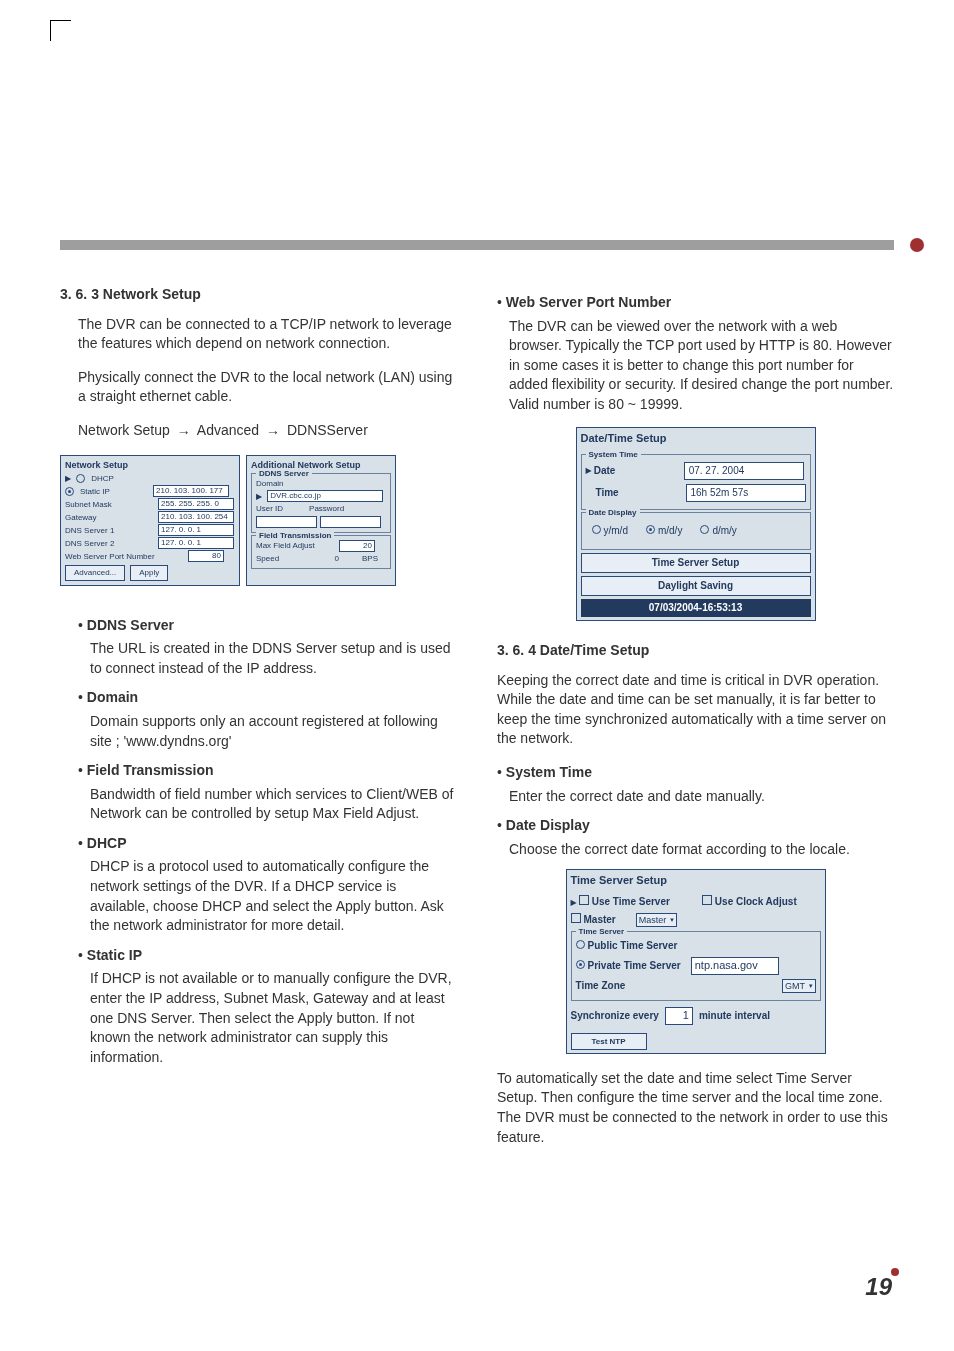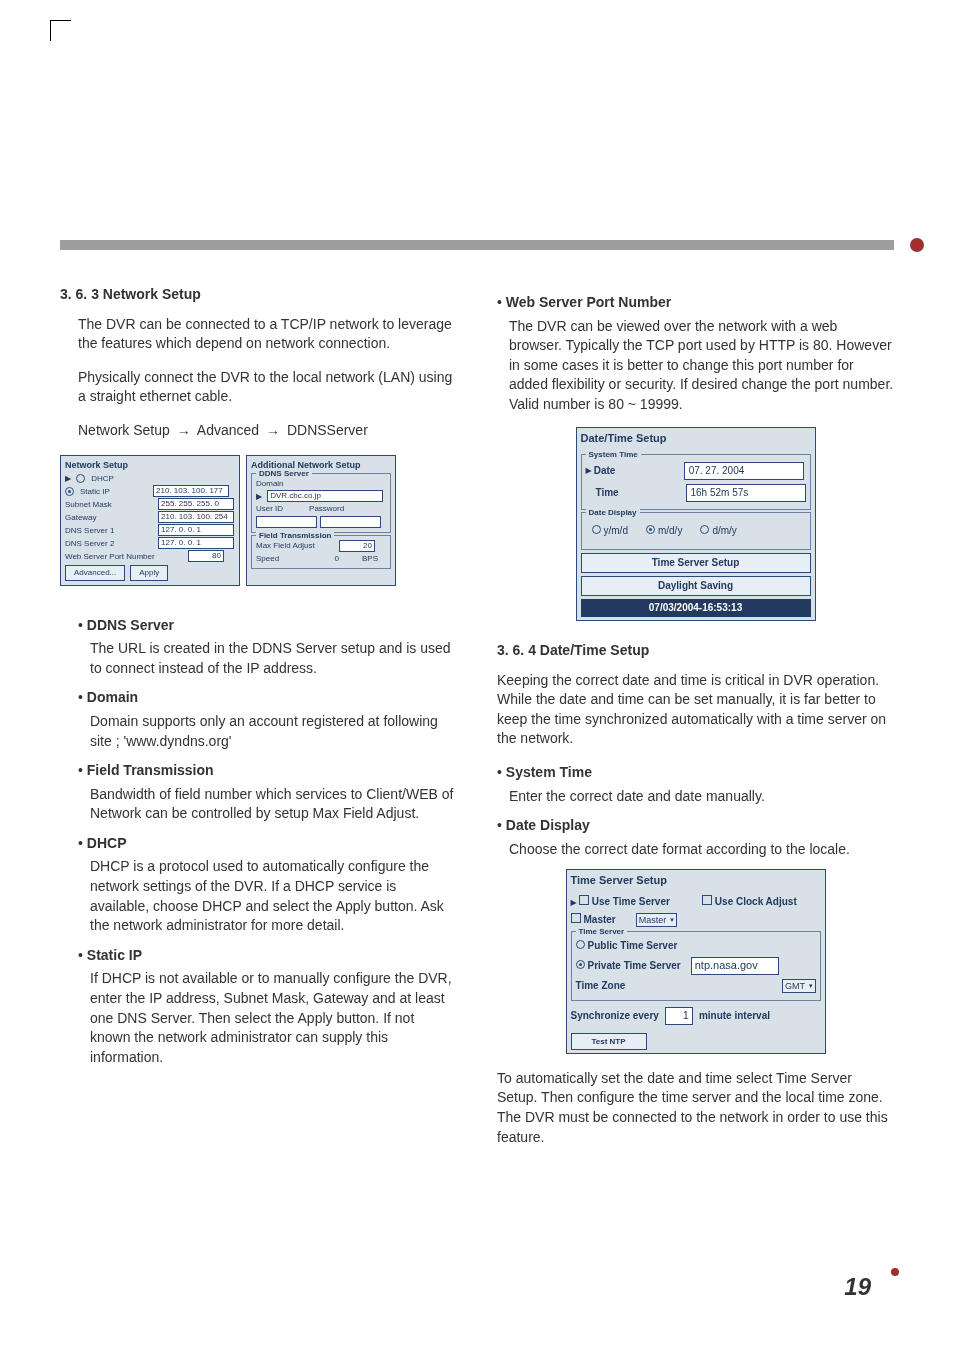--- a/index.html
+++ b/index.html
@@ -221,7 +221,7 @@
   .page-number {
     position: absolute;
     bottom: 50px;
-    right: 83px;
+    right: 62px;
     font-size: 24px;
     font-weight: bold;
     font-style: italic;

